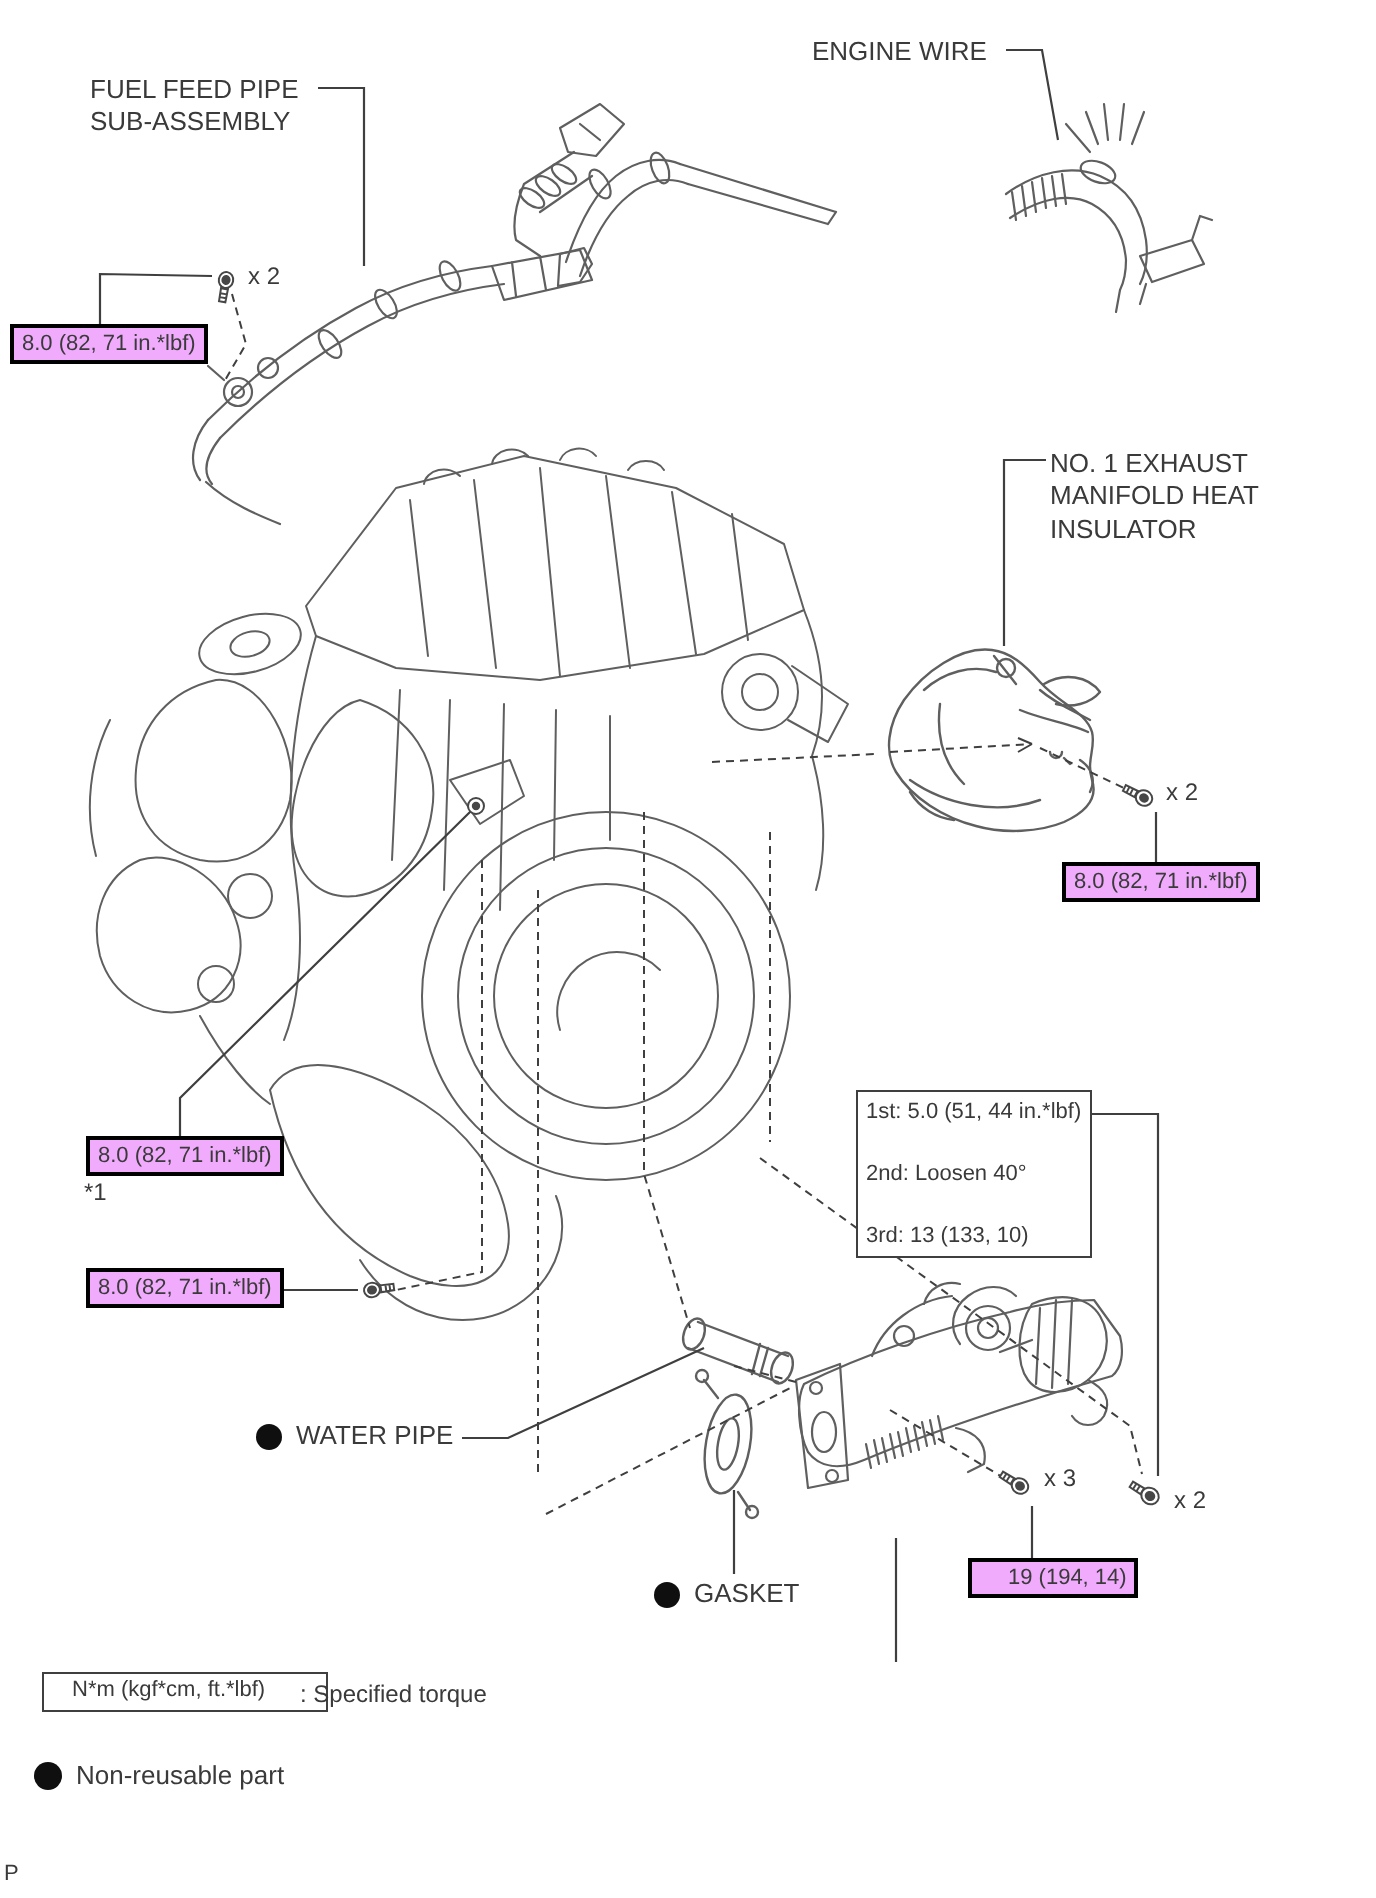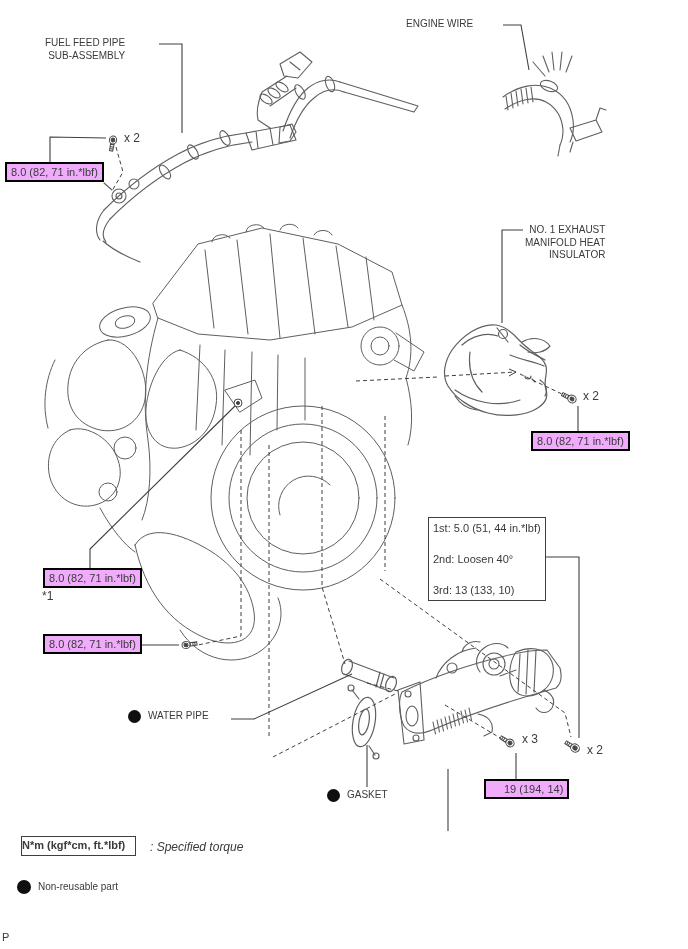--- a/index.html
+++ b/index.html
@@ -6,7 +6,7 @@
   #page{position:relative;width:688px;height:949px;background:#ffffff;overflow:hidden;
         font-family:"Liberation Sans", sans-serif;color:#3a3a3a;}
   svg{position:absolute;left:0;top:0;}
-  .lbl{position:absolute;font-size:10px;line-height:1.25;color:#3a3a3a;white-space:pre-line;text-align:right;}
+  .lbl{position:absolute;font-size:13px;line-height:1.25;color:#3a3a3a;white-space:pre-line;}
   .qty{position:absolute;font-size:12px;color:#3a3a3a;}
   .tq{position:absolute;border:2px solid #000000;background:#f0abfc;font-size:11px;
       padding:2px 4px;color:#3a3a3a;white-space:nowrap;}

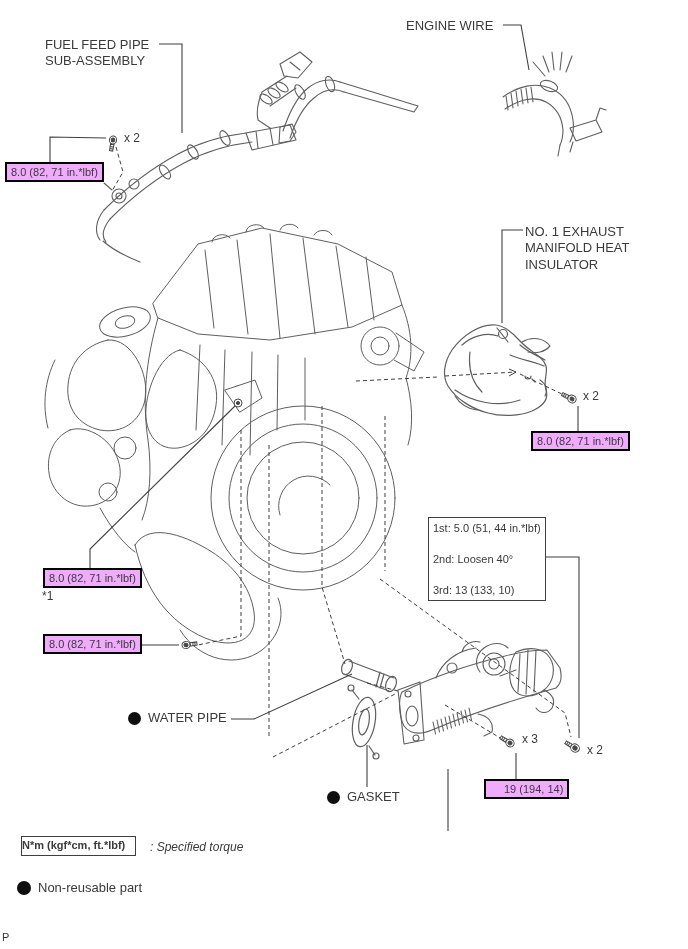--- a/index.html
+++ b/index.html
@@ -12,7 +12,7 @@
       padding:2px 4px;color:#3a3a3a;white-space:nowrap;}
   .tq-multi{position:absolute;border:1px solid #3f3f3f;background:#ffffff;font-size:11px;
       color:#3a3a3a;width:108px;height:74px;padding:4px 4px;display:flex;flex-direction:column;
-      justify-content:space-between;}
+      justify-content:space-between;margin-top:28px;}
   .bullet{display:inline-block;width:13px;height:13px;border-radius:50%;background:#0f0f0f;
       flex:0 0 auto;}
   .brow{position:absolute;display:flex;align-items:center;gap:7px;}

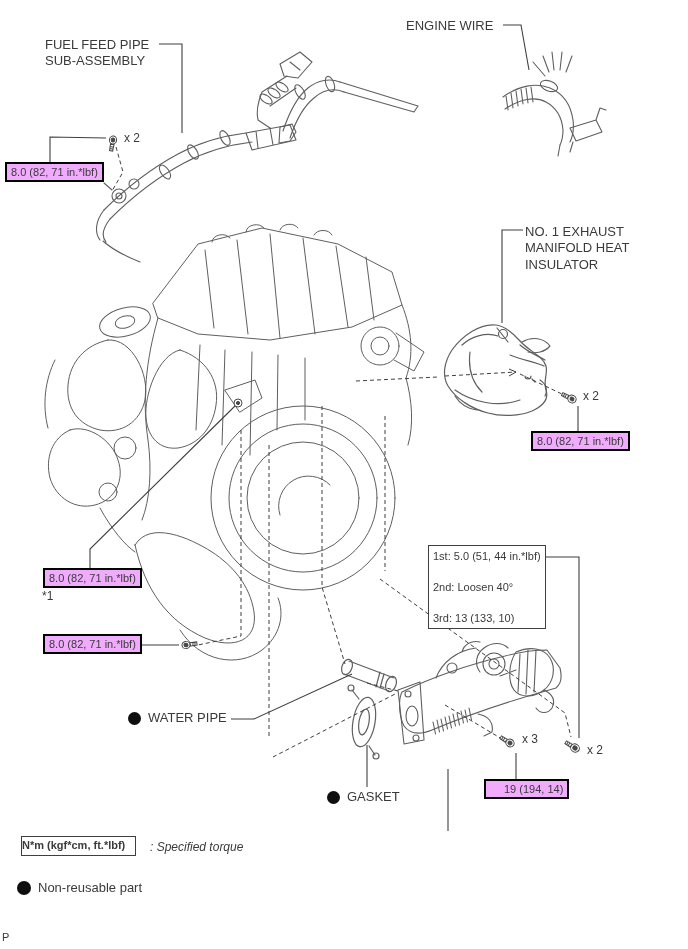--- a/index.html
+++ b/index.html
@@ -17,7 +17,7 @@
       flex:0 0 auto;}
   .brow{position:absolute;display:flex;align-items:center;gap:7px;}
   .legendbox{position:absolute;border:1px solid #3f3f3f;background:#fff;font-size:11px;
-      padding:2px 0;color:#3a3a3a;width:113px;height:14px;white-space:nowrap;font-weight:bold;}
+      padding:2px 14px;color:#3a3a3a;width:113px;height:14px;white-space:nowrap;}
   .plain{position:absolute;font-size:12px;color:#3a3a3a;white-space:nowrap;}
 </style>
 </head>

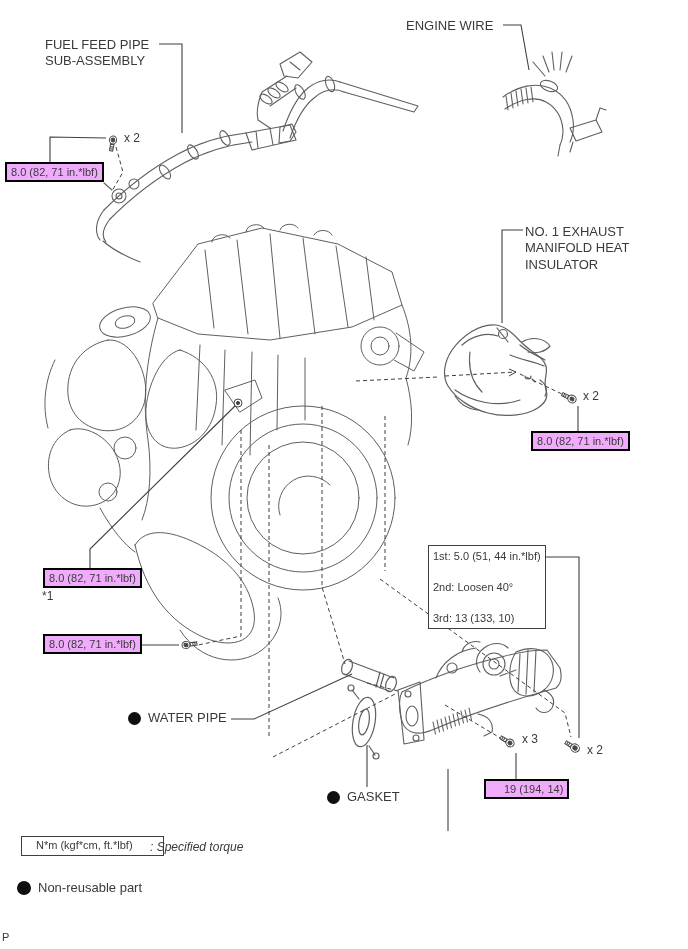--- a/index.html
+++ b/index.html
@@ -243,7 +243,7 @@
   <div class="tq" style="left:484px;top:779px;padding-left:18px;">19 (194, 14)</div>
 
   <div class="legendbox" style="left:21px;top:836px;">N*m (kgf*cm, ft.*lbf)</div>
-  <div class="plain" style="left:150px;top:840px;font-style:italic;">: Specified torque</div>
+  <div class="plain" style="left:150px;top:840px;">: Specified torque</div>
 
   <div class="brow" style="left:17px;top:880px;">
     <span class="bullet" style="width:14px;height:14px;"></span>

